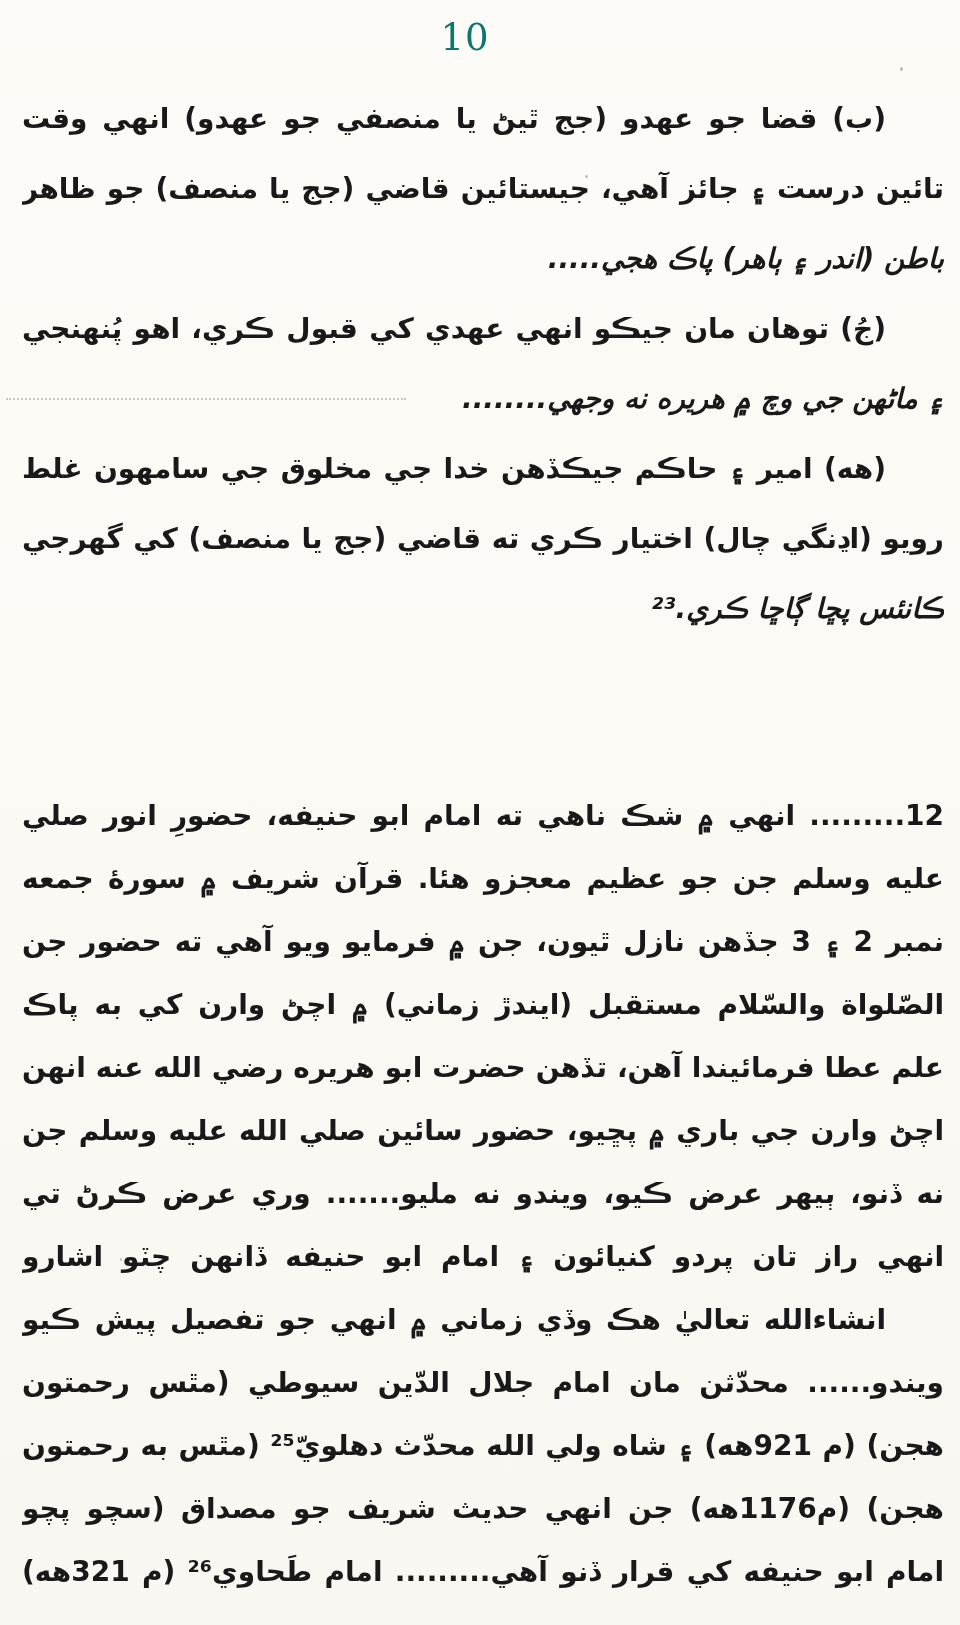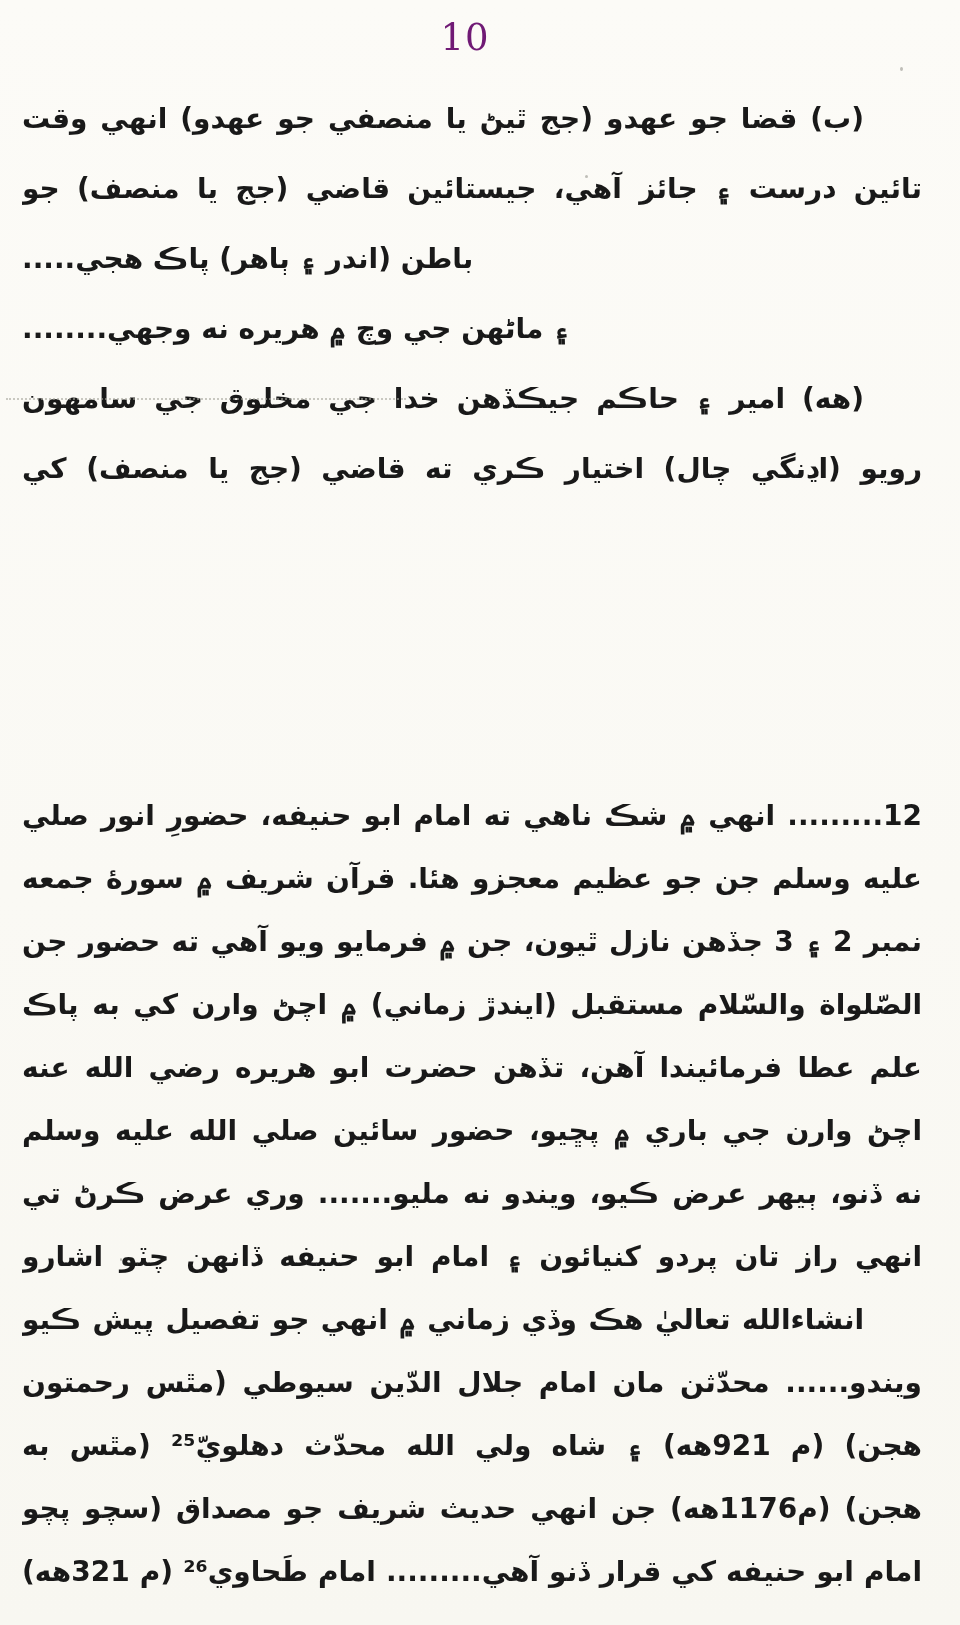--- a/index.html
+++ b/index.html
@@ -29,7 +29,7 @@
     font-family: "DejaVu Serif", "Liberation Serif", serif;
     font-size: 37px;
     font-weight: 400;
-    color: #701a75;
+    color: #0f766e;
     letter-spacing: 1px;
   }
   .textblock {

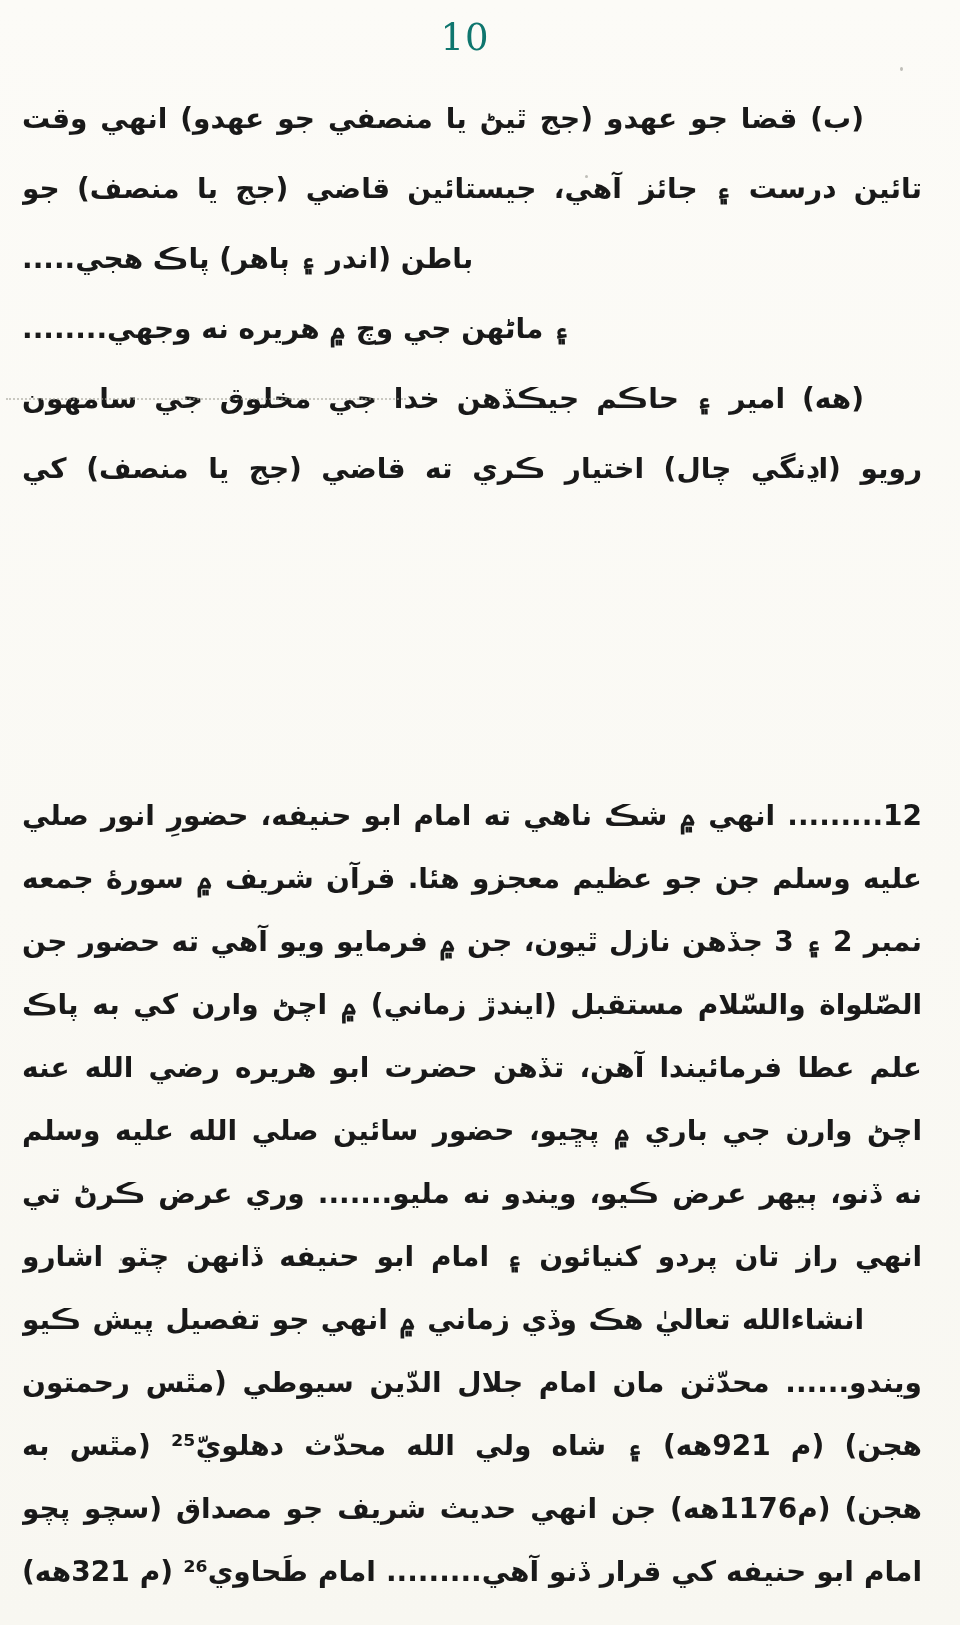--- a/index.html
+++ b/index.html
@@ -35,7 +35,7 @@
   .textblock {
     position: absolute;
     left: 22px;
-    right: 38px;
+    right: 16px;
     direction: rtl;
     unicode-bidi: embed;
     font-size: 28px;

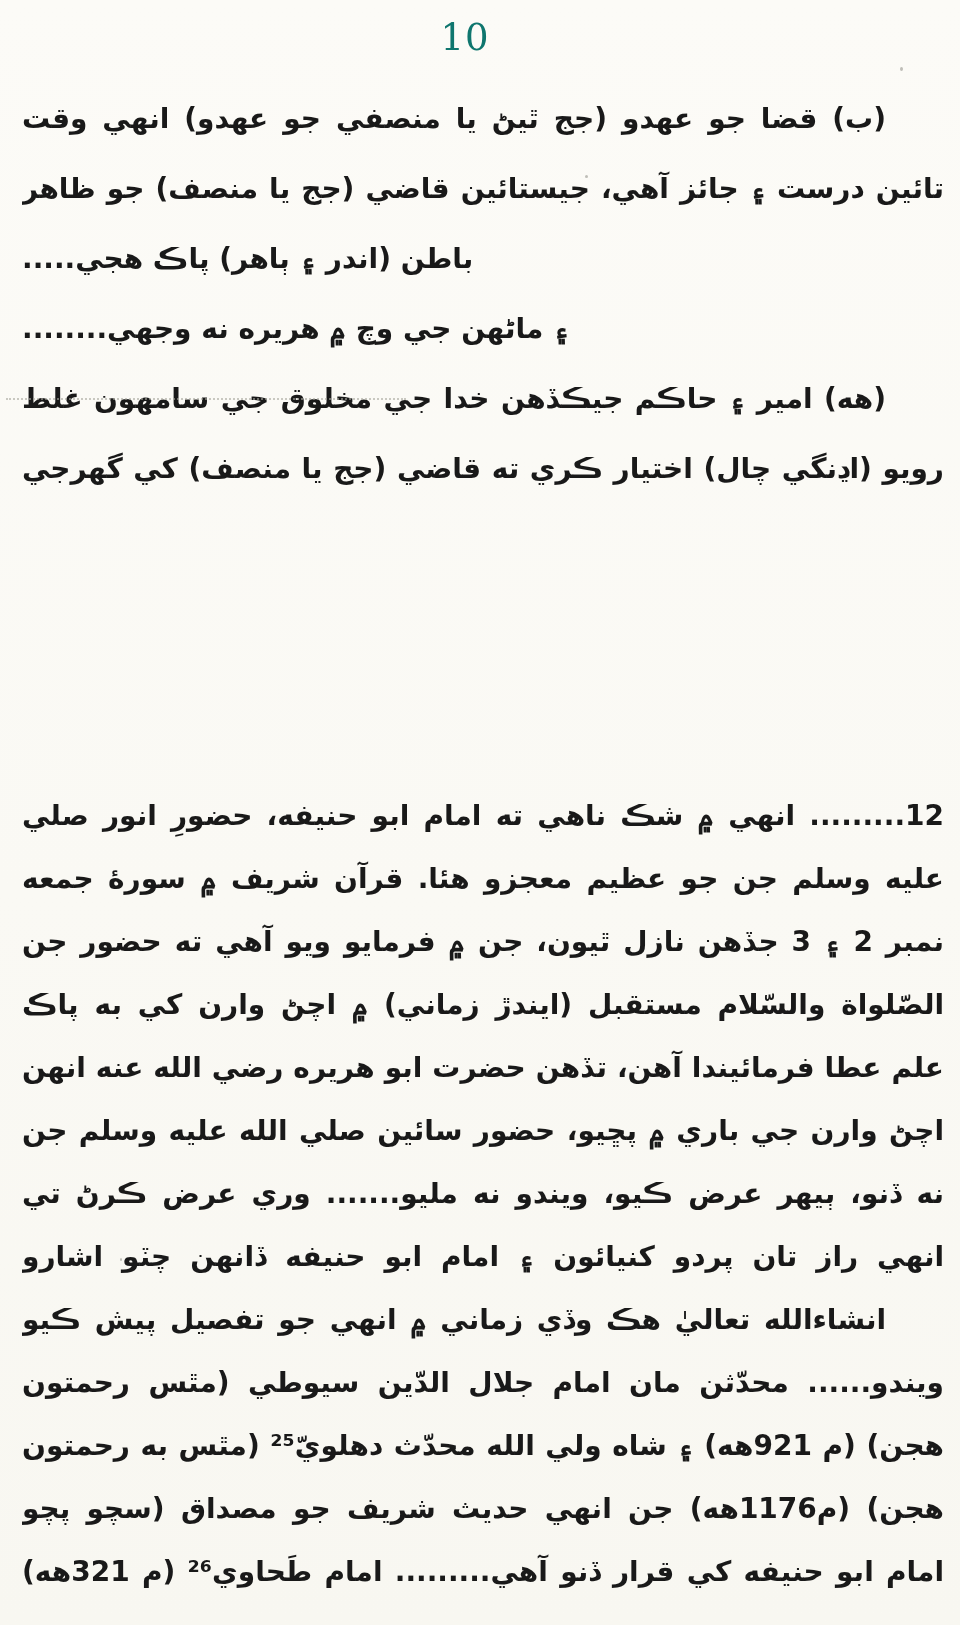--- a/index.html
+++ b/index.html
@@ -67,7 +67,8 @@
     text-indent: 58px;
   }
   .end {
-    text-align: left;
+    text-align: right;
+    font-style: italic;
   }
   
   .dotted-artifact {

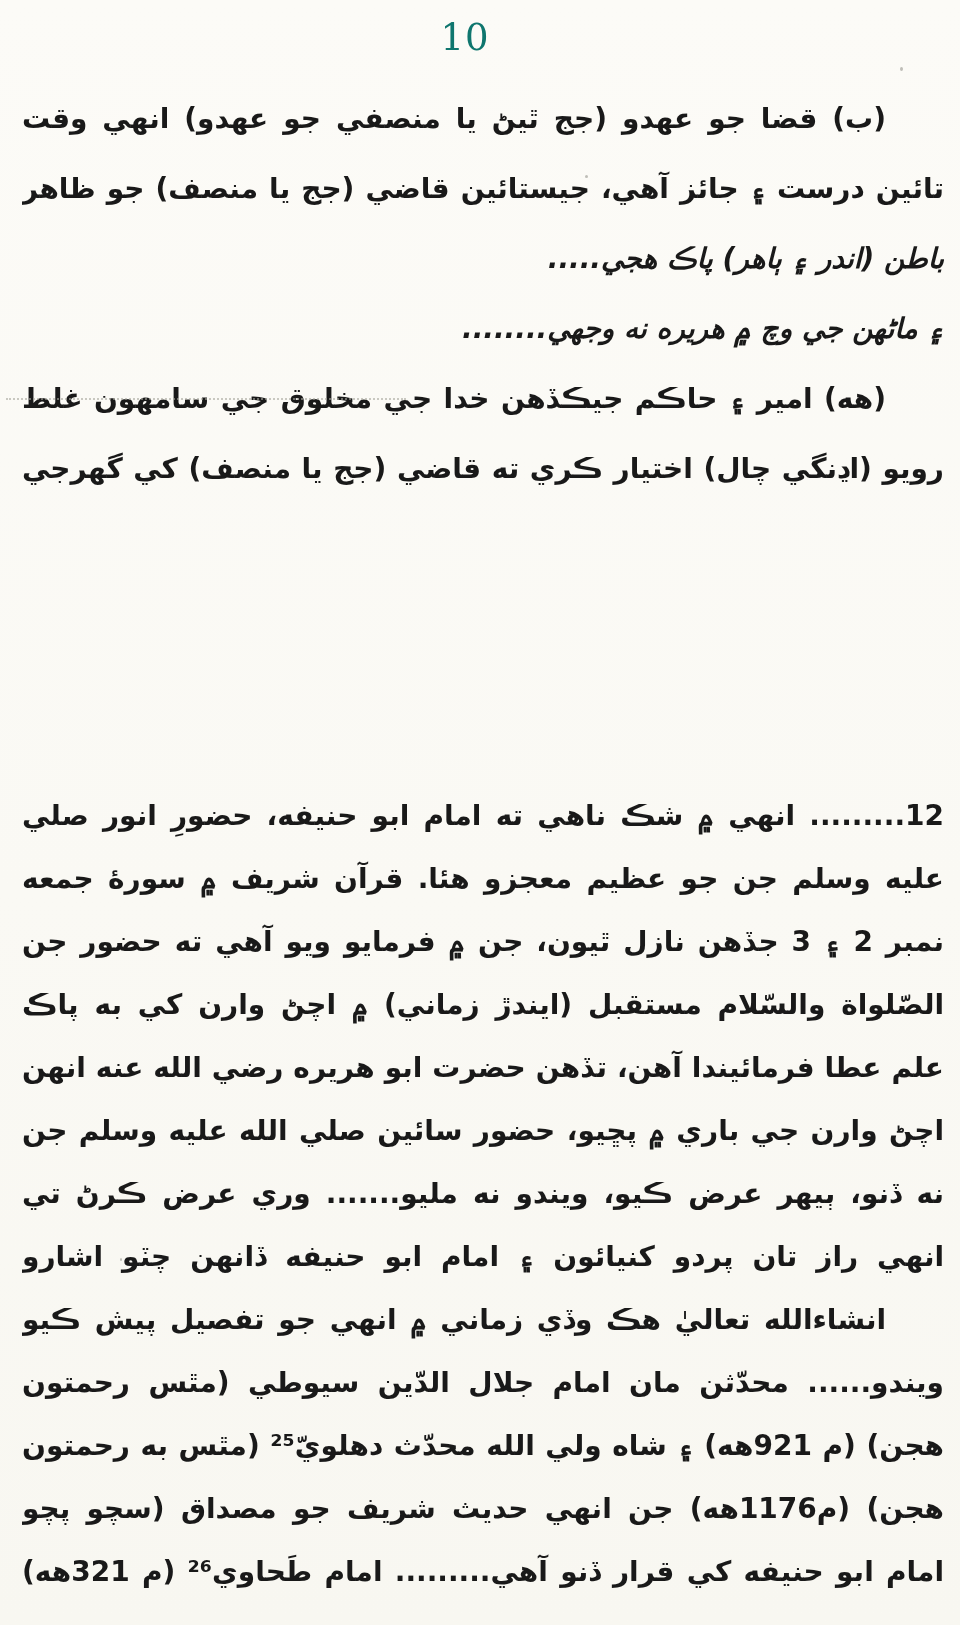--- a/index.html
+++ b/index.html
@@ -100,6 +100,7 @@
     <div class="line first">(ب) قضا جو عهدو (جج ٿيڻ يا منصفي جو عهدو) انهي وقت</div>
     <div class="line full">تائين درست ۽ جائز آهي، جيستائين قاضي (جج يا منصف) جو ظاهر ۽</div>
     <div class="line end">باطن (اندر ۽ ٻاهر) پاڪ هجي.....</div>
+    <div class="line first">(جُ) توهان مان جيڪو انهي عهدي کي قبول ڪري، اهو پُنهنجي</div>
     <div class="line end">۽ ماڻهن جي وچ ۾ هريره نه وجهي........</div>
     <div class="line first">(هه) امير ۽ حاڪم جيڪڏهن خدا جي مخلوق جي سامهون غلط</div>
     <div class="line full">رويو (اڍنگي چال) اختيار ڪري ته قاضي (جج يا منصف) کي گهرجي ته</div>

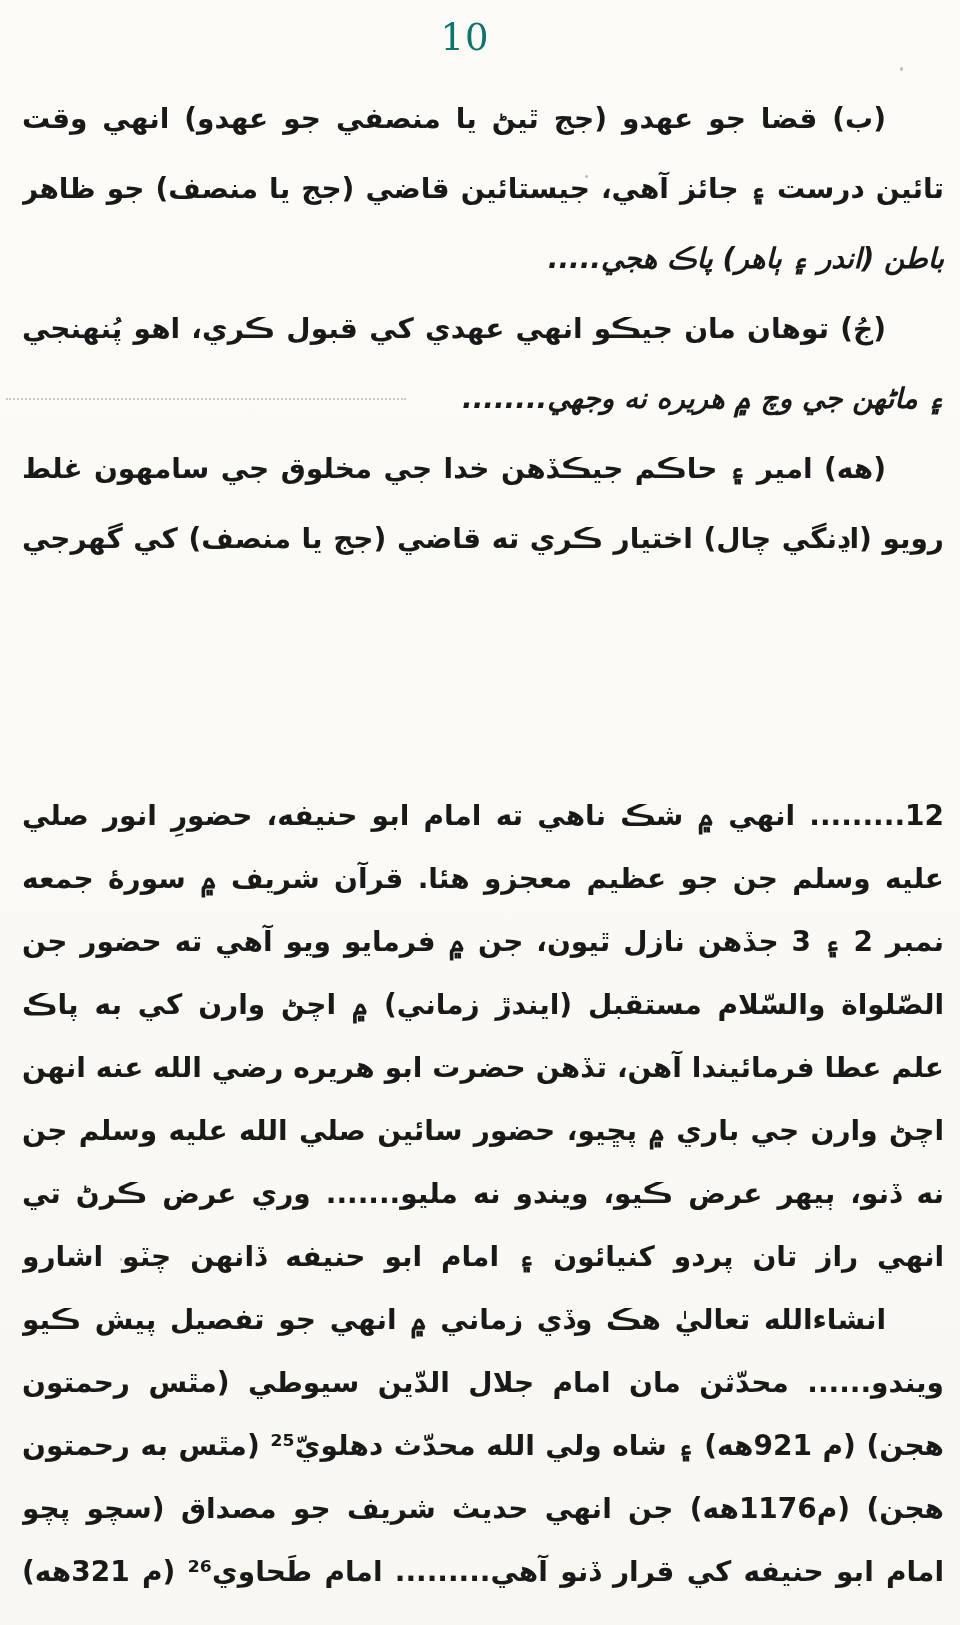--- a/index.html
+++ b/index.html
@@ -104,6 +104,7 @@
     <div class="line end">۽ ماڻهن جي وچ ۾ هريره نه وجهي........</div>
     <div class="line first">(هه) امير ۽ حاڪم جيڪڏهن خدا جي مخلوق جي سامهون غلط</div>
     <div class="line full">رويو (اڍنگي چال) اختيار ڪري ته قاضي (جج يا منصف) کي گهرجي ته</div>
+    <div class="line end">ڪانئس پڇا ڳاڇا ڪري.²³</div>
   </div>
 
   <div class="textblock sec-b">

